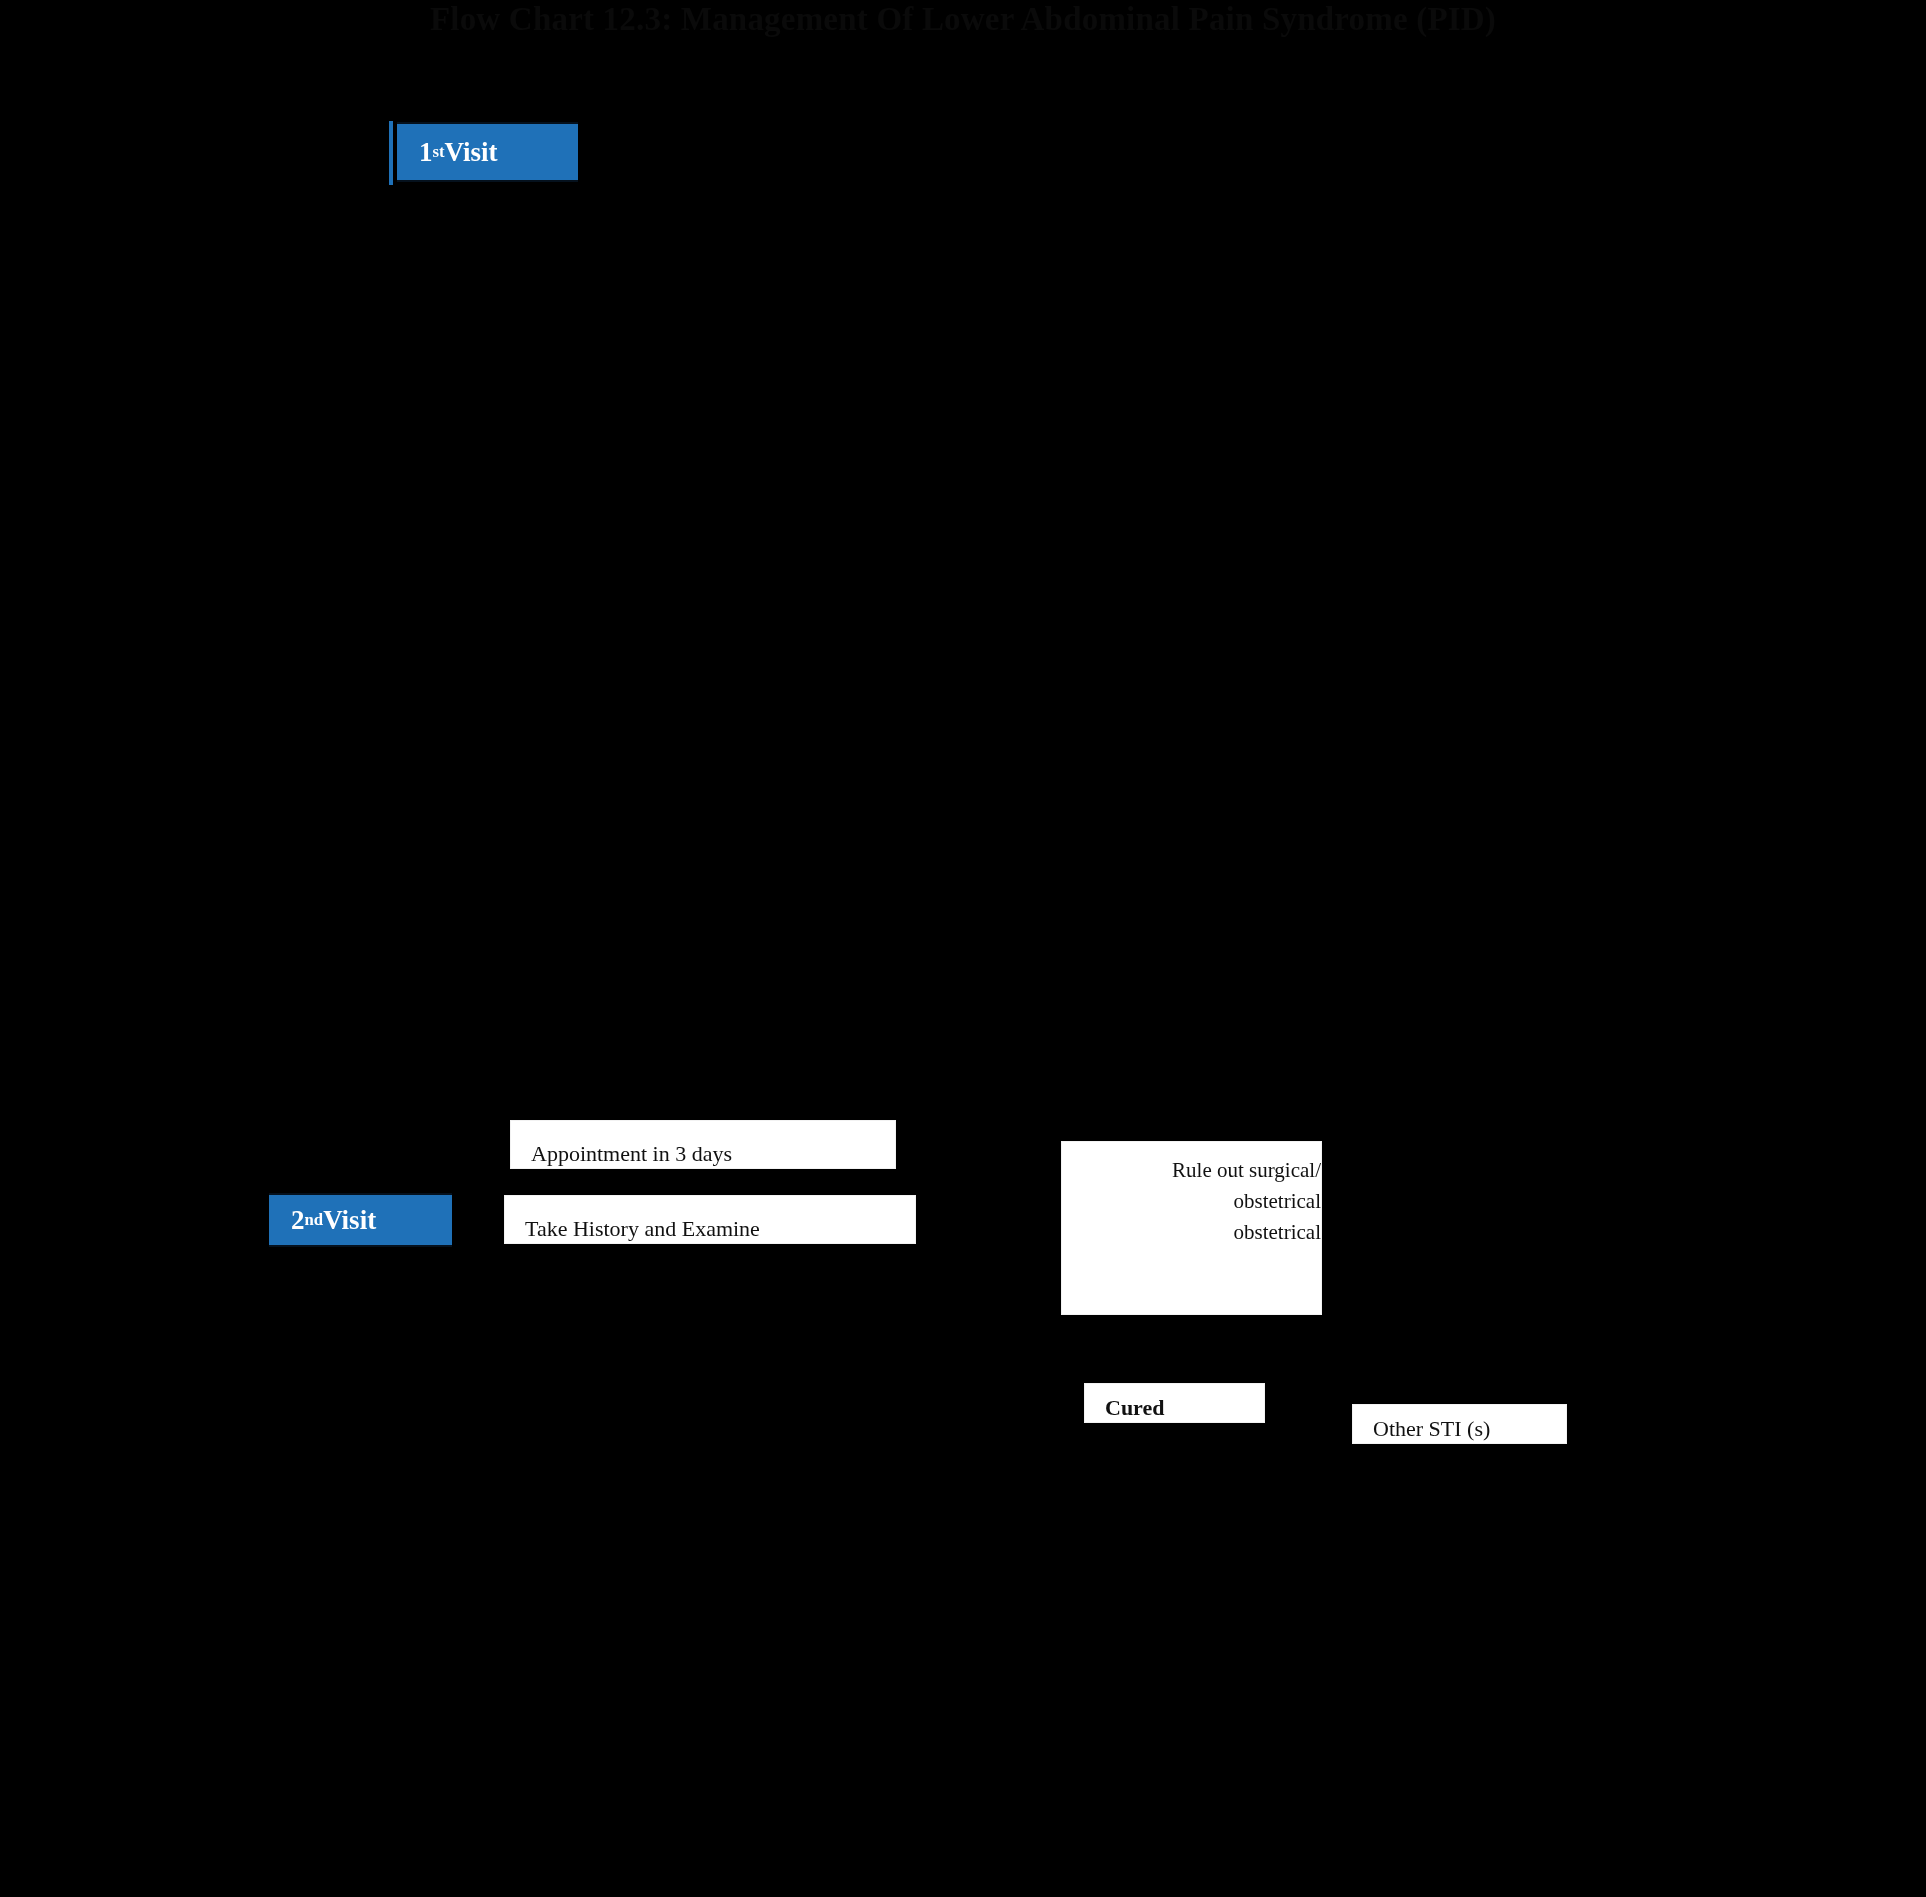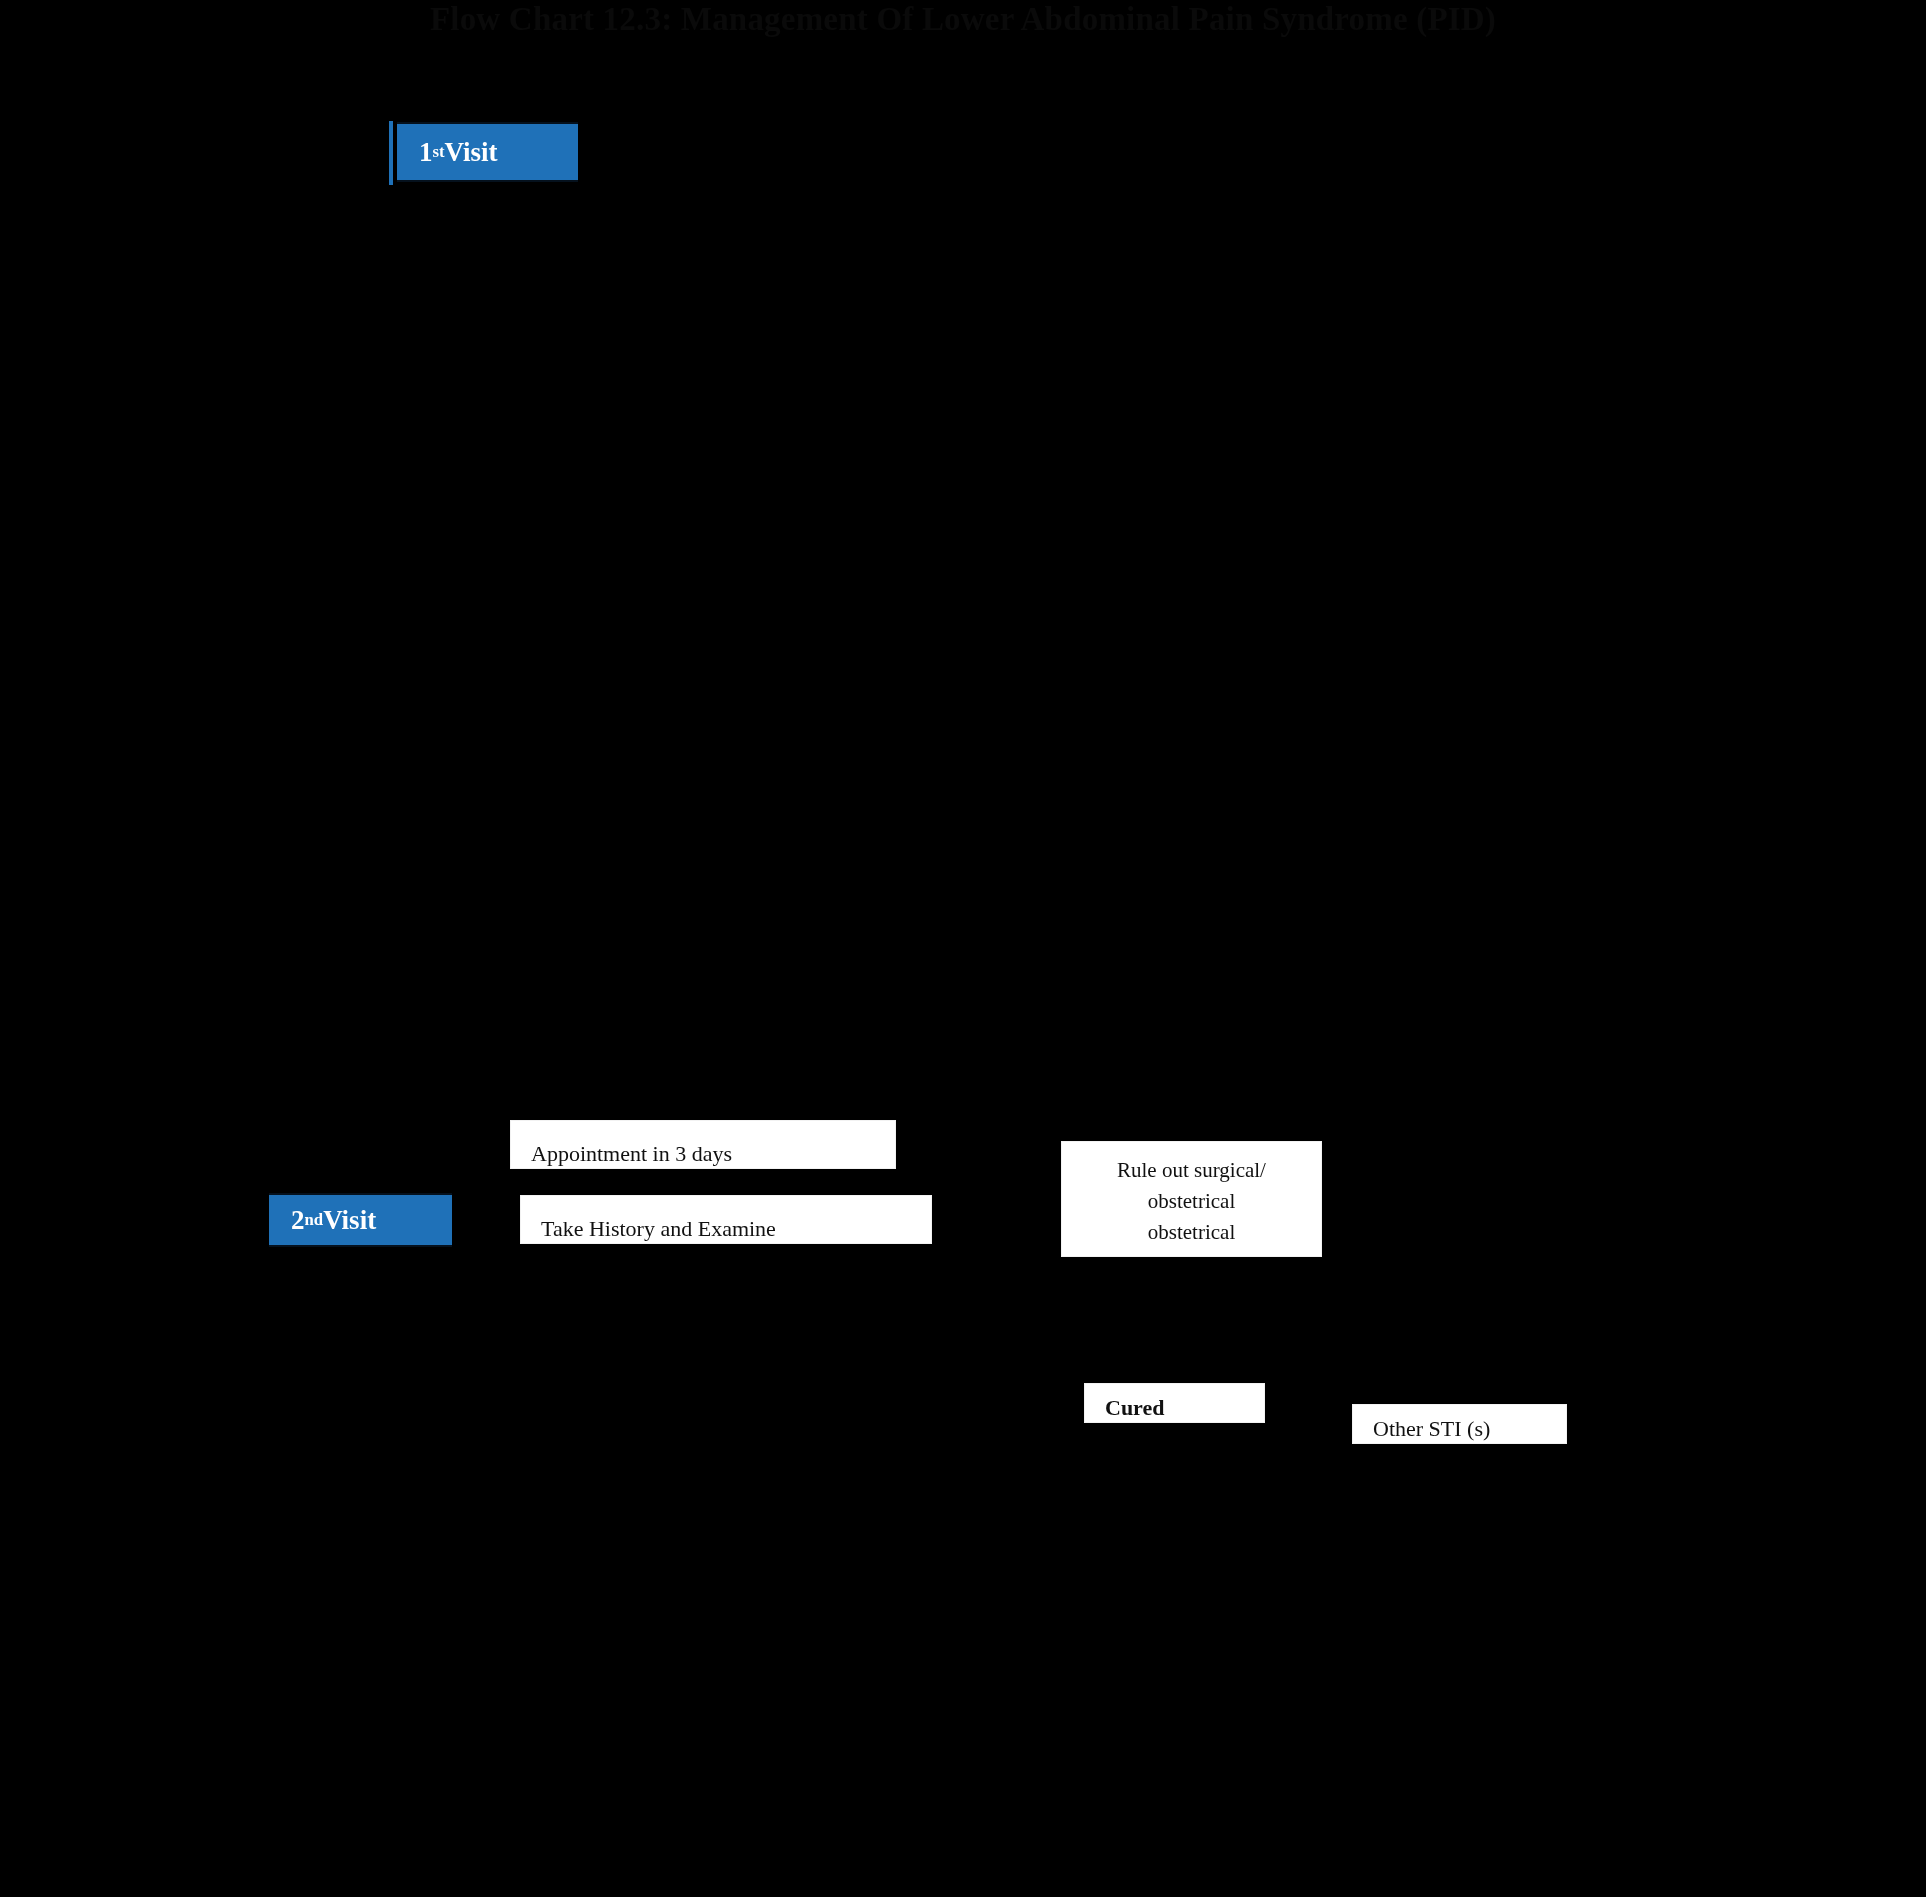--- a/index.html
+++ b/index.html
@@ -144,7 +144,7 @@
     <span class="node-text">Take History and Examine</span>
   </div>
 
-  <div class="node align-center" style="left:1061px; top:1141px; width:261px; height:116px; font-size:21px; line-height:31px;">
+  <div class="node align-center" style="left:1061px; top:1141px; width:261px; height:174px; font-size:21px; line-height:31px;text-align:right;">
     <span class="node-text">
       <span>Rule out surgical/</span><br>
       <span>obstetrical</span><br>

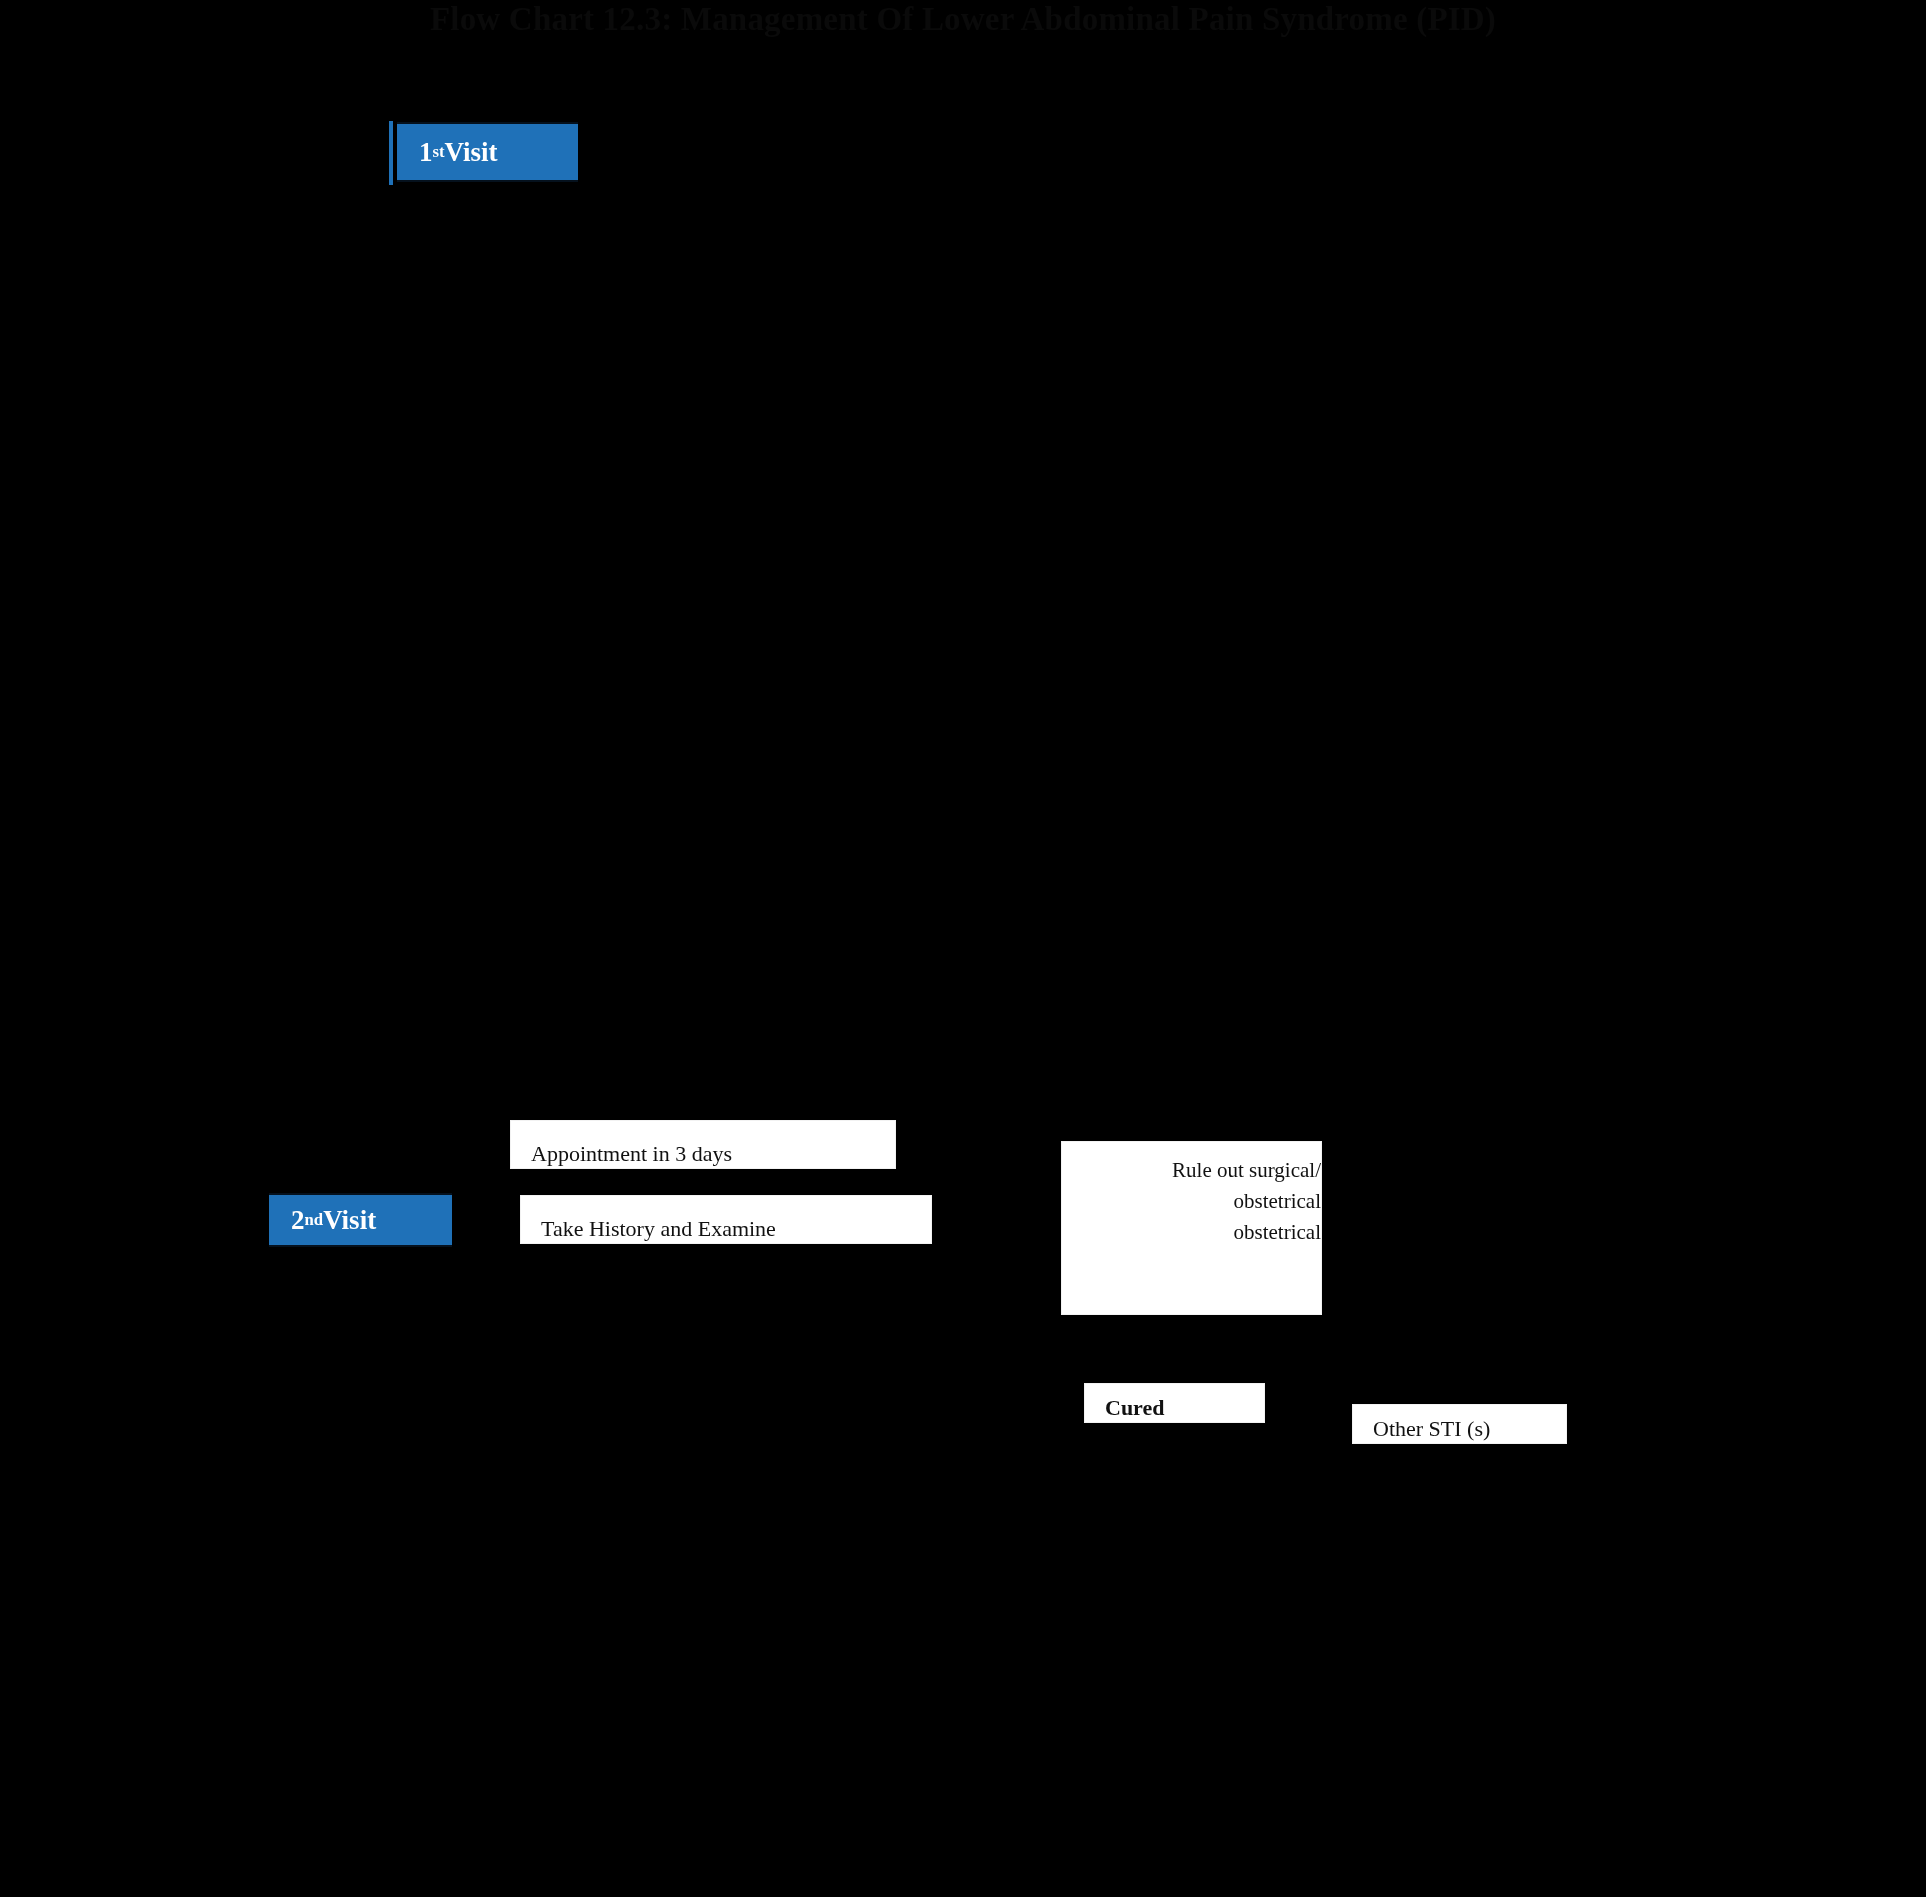--- a/index.html
+++ b/index.html
@@ -140,7 +140,7 @@
       <span>Visit</span>
   </div>
 
-  <div class="node align-left" style="left:504px; top:1195px; width:412px; height:49px;margin-left:16px;">
+  <div class="node align-left" style="left:504px; top:1195px; width:412px; height:49px;">
     <span class="node-text">Take History and Examine</span>
   </div>
 

